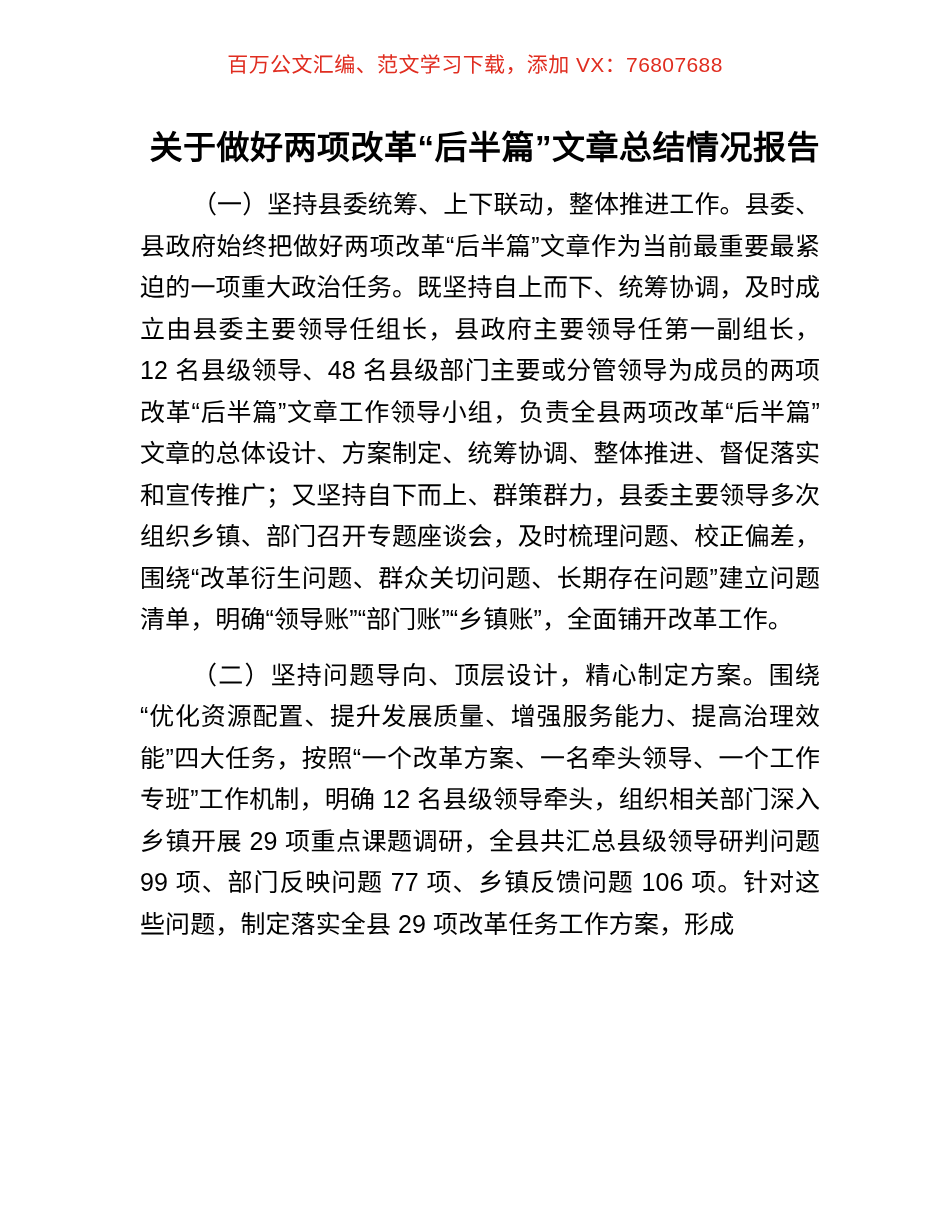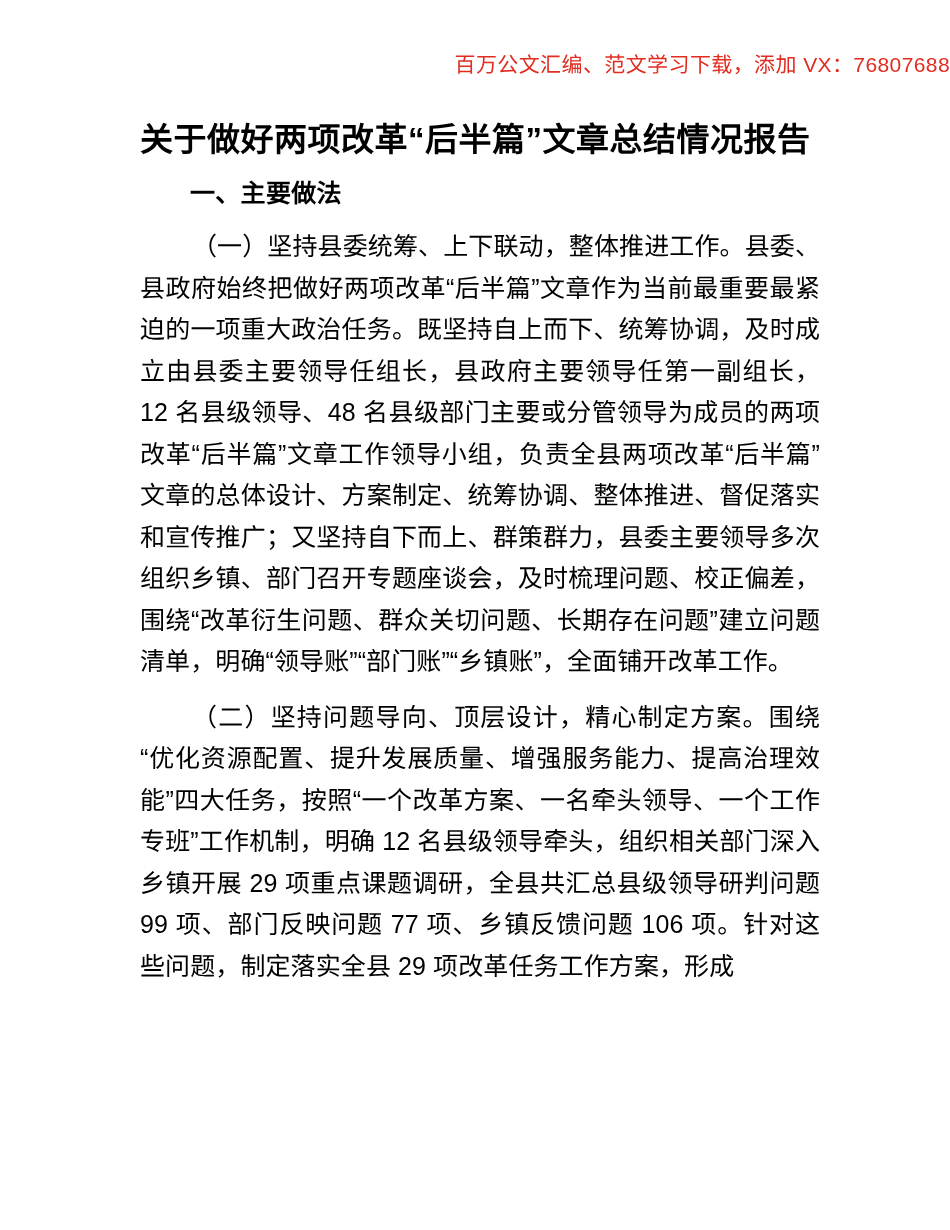--- a/index.html
+++ b/index.html
@@ -26,7 +26,7 @@
     top: 50px;
     left: 0;
     width: 950px;
-    text-align: right;
+    text-align: center;
     color: #e02d20;
     font-size: 21px;
     font-weight: 400;

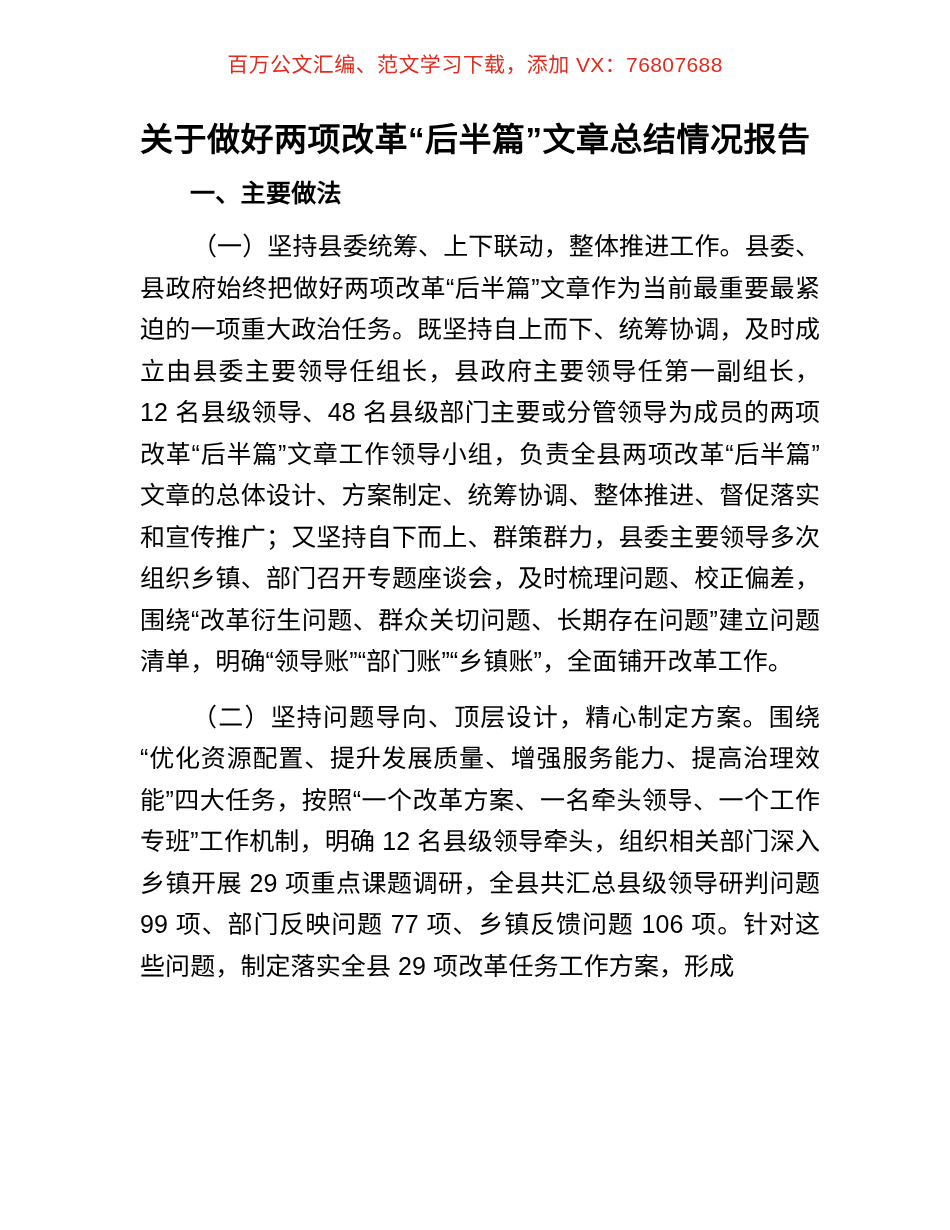--- a/index.html
+++ b/index.html
@@ -47,10 +47,10 @@
     font-size: 33px;
     font-weight: bold;
     color: #000000;
-    text-align: left;
+    text-align: right;
     line-height: 48px;
     letter-spacing: 0.5px;
-    margin: 4px 0 8px 0;
+    margin: 12px 0 8px 0;
   }
 
   .section-heading {

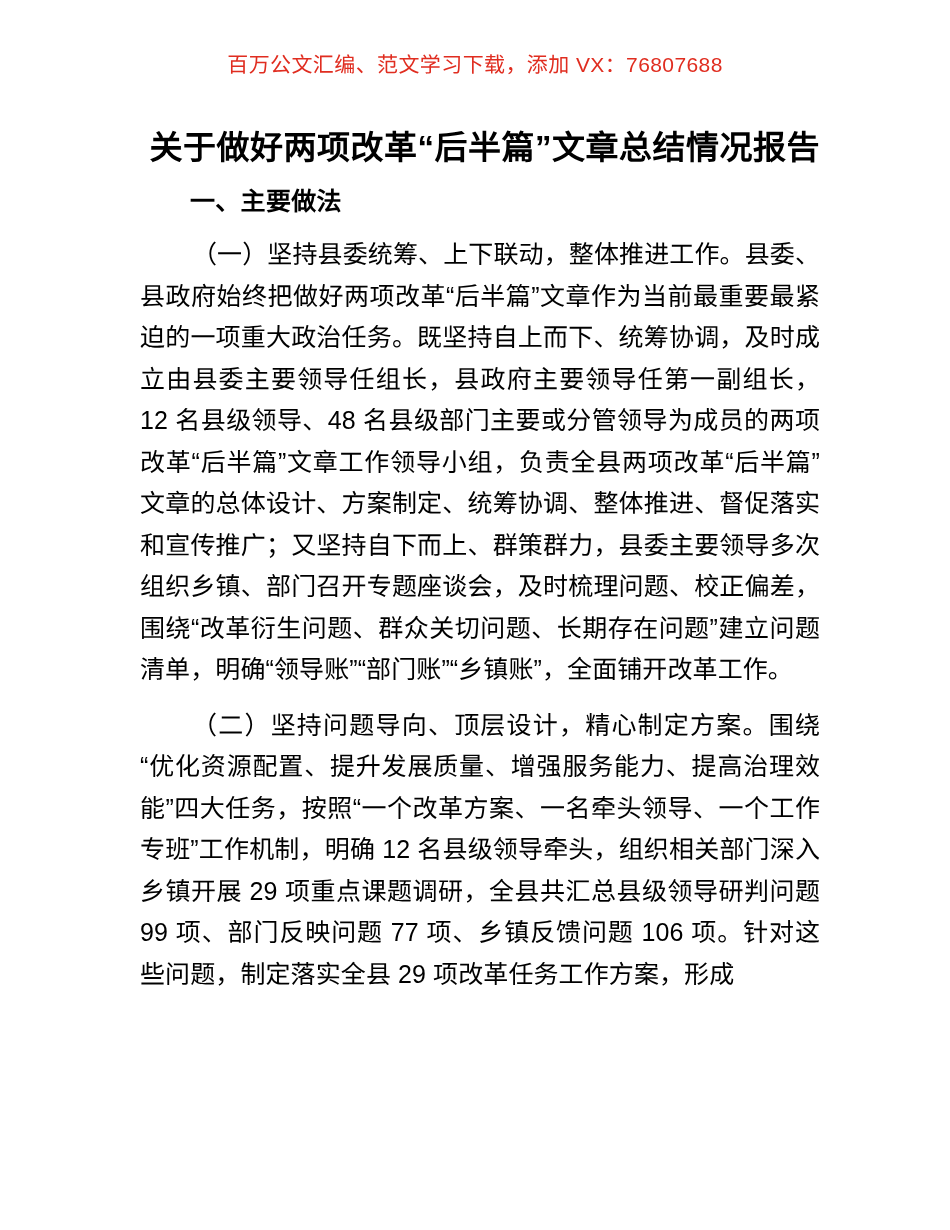--- a/index.html
+++ b/index.html
@@ -90,7 +90,6 @@
 
     <h1 class="doc-title">关于做好两项改革“后半篇”文章总结情况报告</h1>
 
-    <h2 class="section-heading">一、主要做法</h2>
 
     <p class="para">（一）坚持县委统筹、上下联动，整体推进工作。县委、县政府始终把做好两项改革“后半篇”文章作为当前最重要最紧迫的一项重大政治任务。既坚持自上而下、统筹协调，及时成立由县委主要领导任组长，县政府主要领导任第一副组长，12 名县级领导、48 名县级部门主要或分管领导为成员的两项改革“后半篇”文章工作领导小组，负责全县两项改革“后半篇”文章的总体设计、方案制定、统筹协调、整体推进、督促落实和宣传推广；又坚持自下而上、群策群力，县委主要领导多次组织乡镇、部门召开专题座谈会，及时梳理问题、校正偏差，围绕“改革衍生问题、群众关切问题、长期存在问题”建立问题清单，明确“领导账”“部门账”“乡镇账”，全面铺开改革工作。</p>
 

